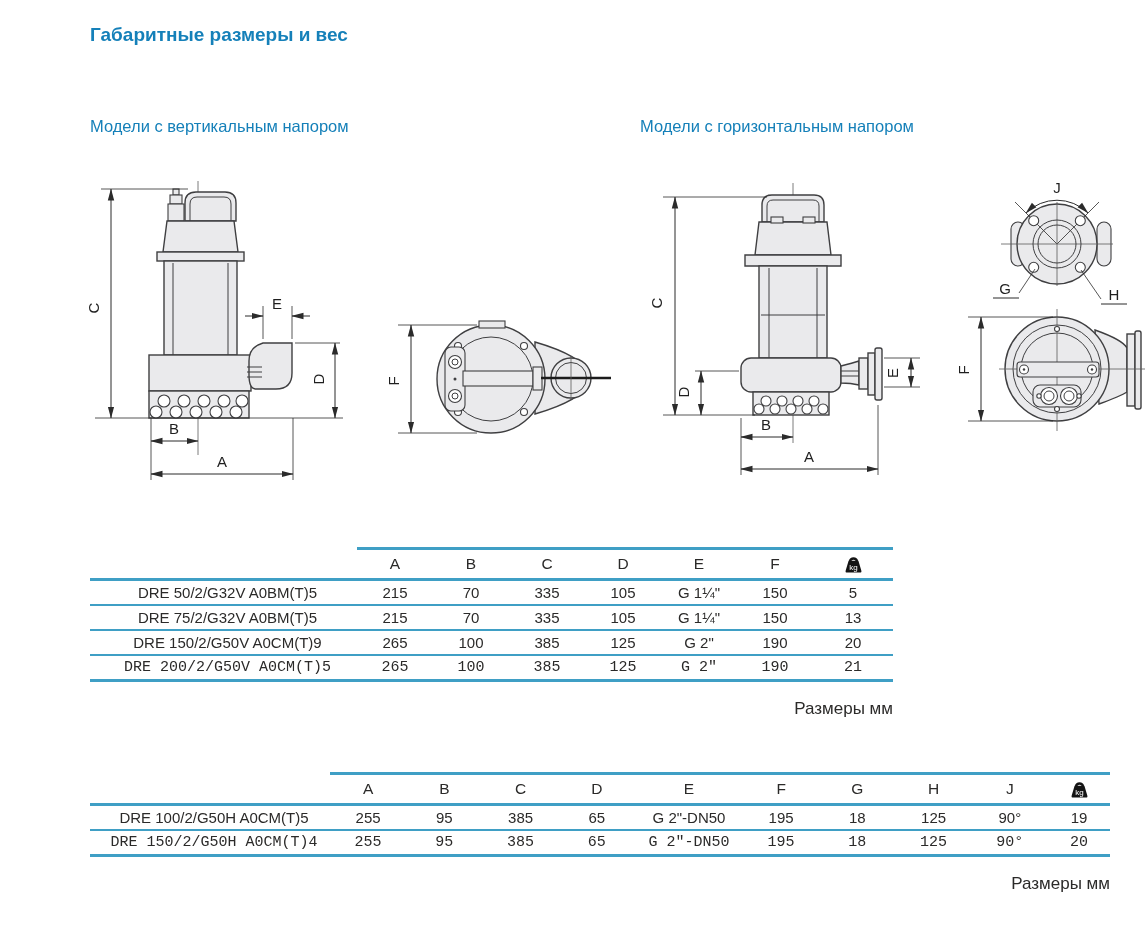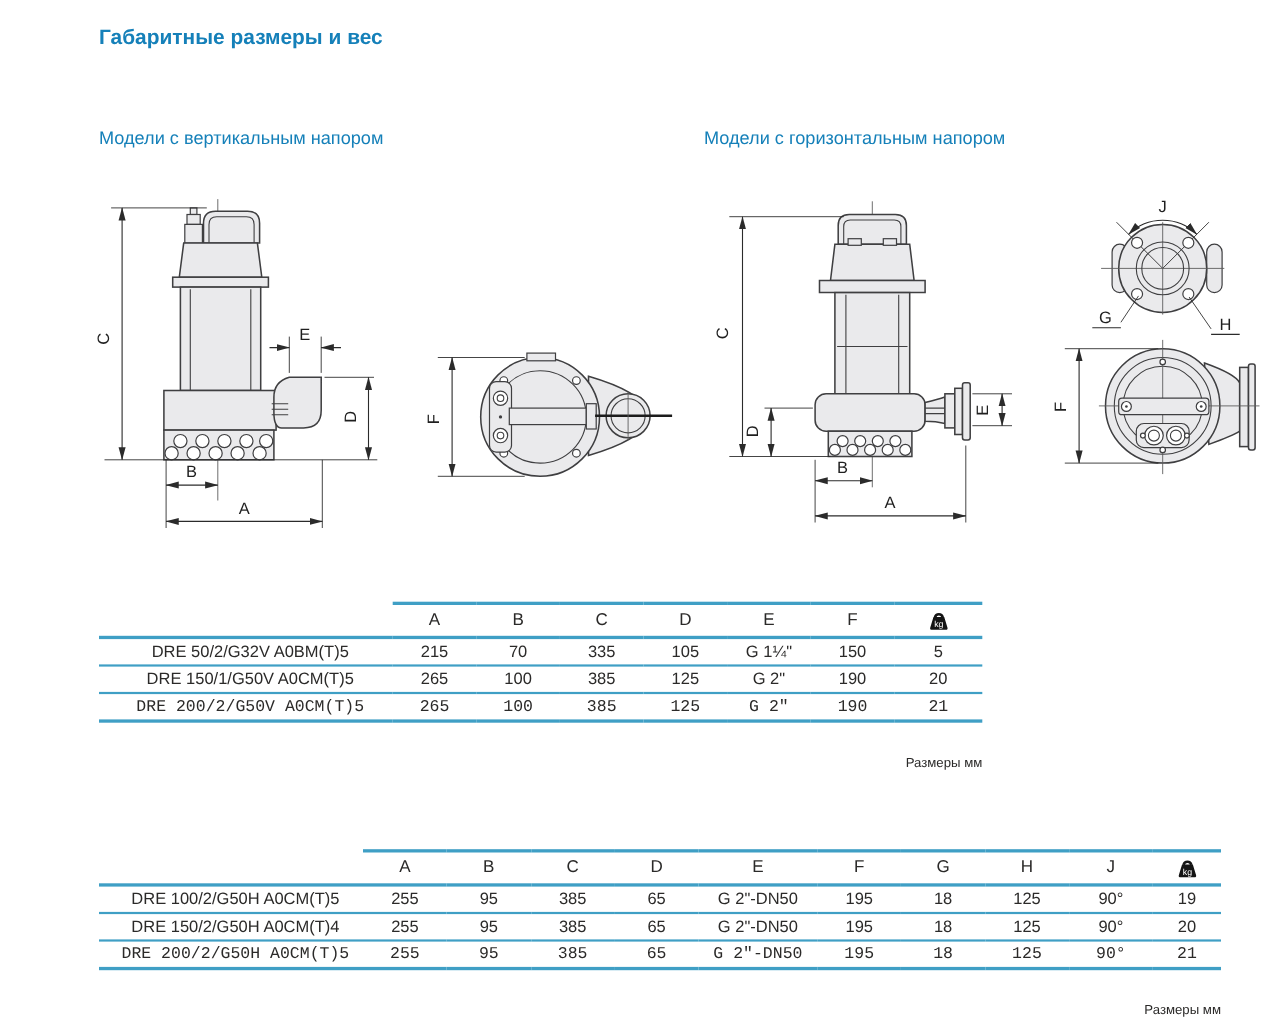--- a/index.html
+++ b/index.html
@@ -332,6 +332,16 @@
             <td>5</td>
           </tr>
           <tr>
+            <td class="model">DRE 75/2/G32V A0BM(T)5</td>
+            <td>215</td>
+            <td>70</td>
+            <td>335</td>
+            <td>105</td>
+            <td>G 1¼"</td>
+            <td>150</td>
+            <td>13</td>
+          </tr>
+          <tr>
             <td class="model">DRE 150/1/G50V A0CM(T)5</td>
             <td>265</td>
             <td>100</td>

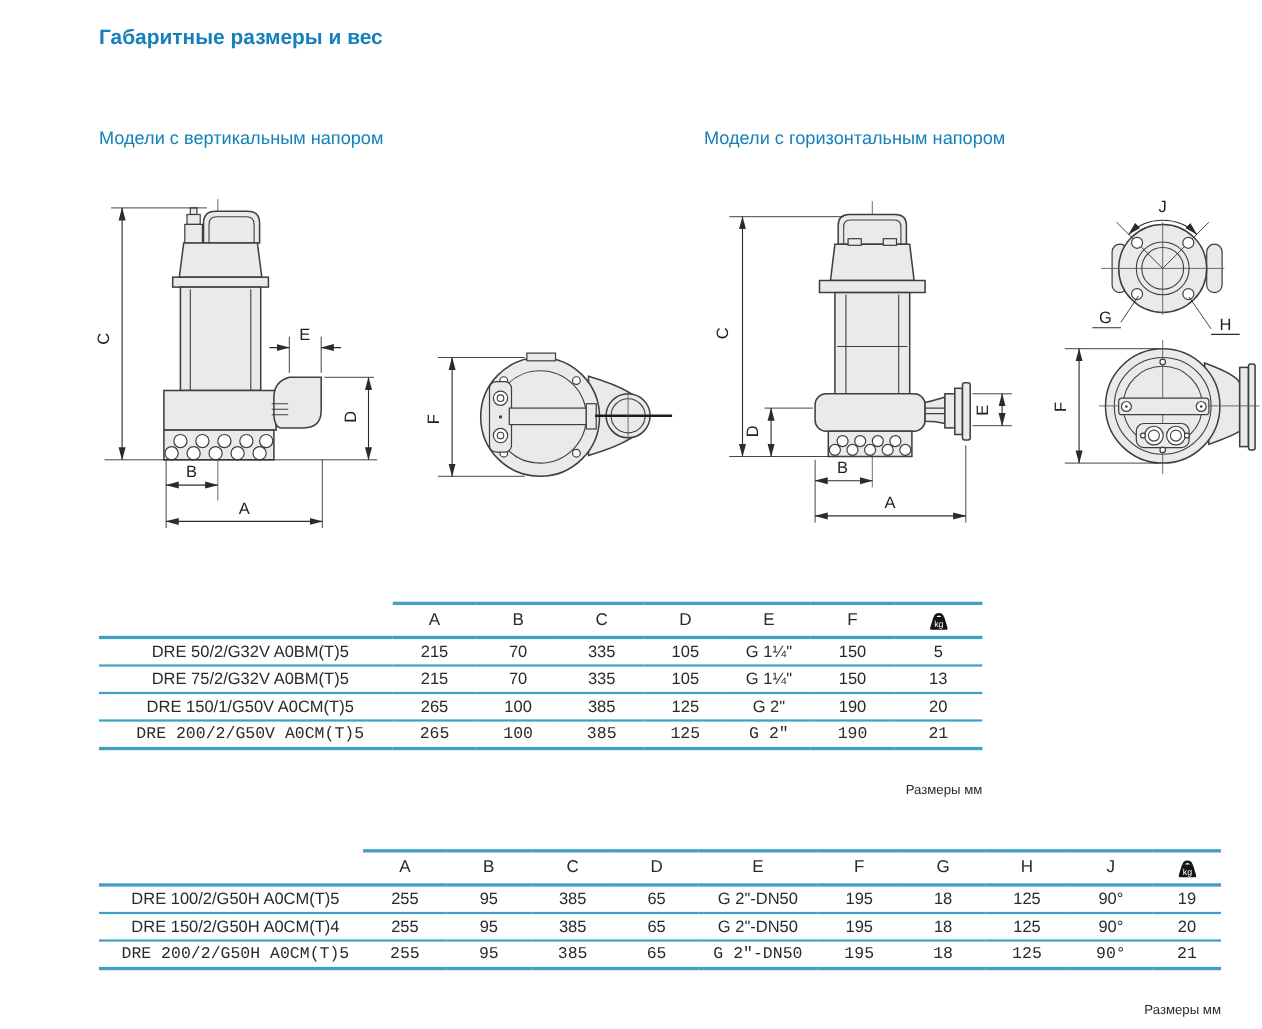--- a/index.html
+++ b/index.html
@@ -342,7 +342,7 @@
             <td>13</td>
           </tr>
           <tr>
-            <td class="model">DRE 150/1/G50V A0CM(T)5</td>
+            <td class="model">DRE 150/2/G50V A0CM(T)9</td>
             <td>265</td>
             <td>100</td>
             <td>385</td>

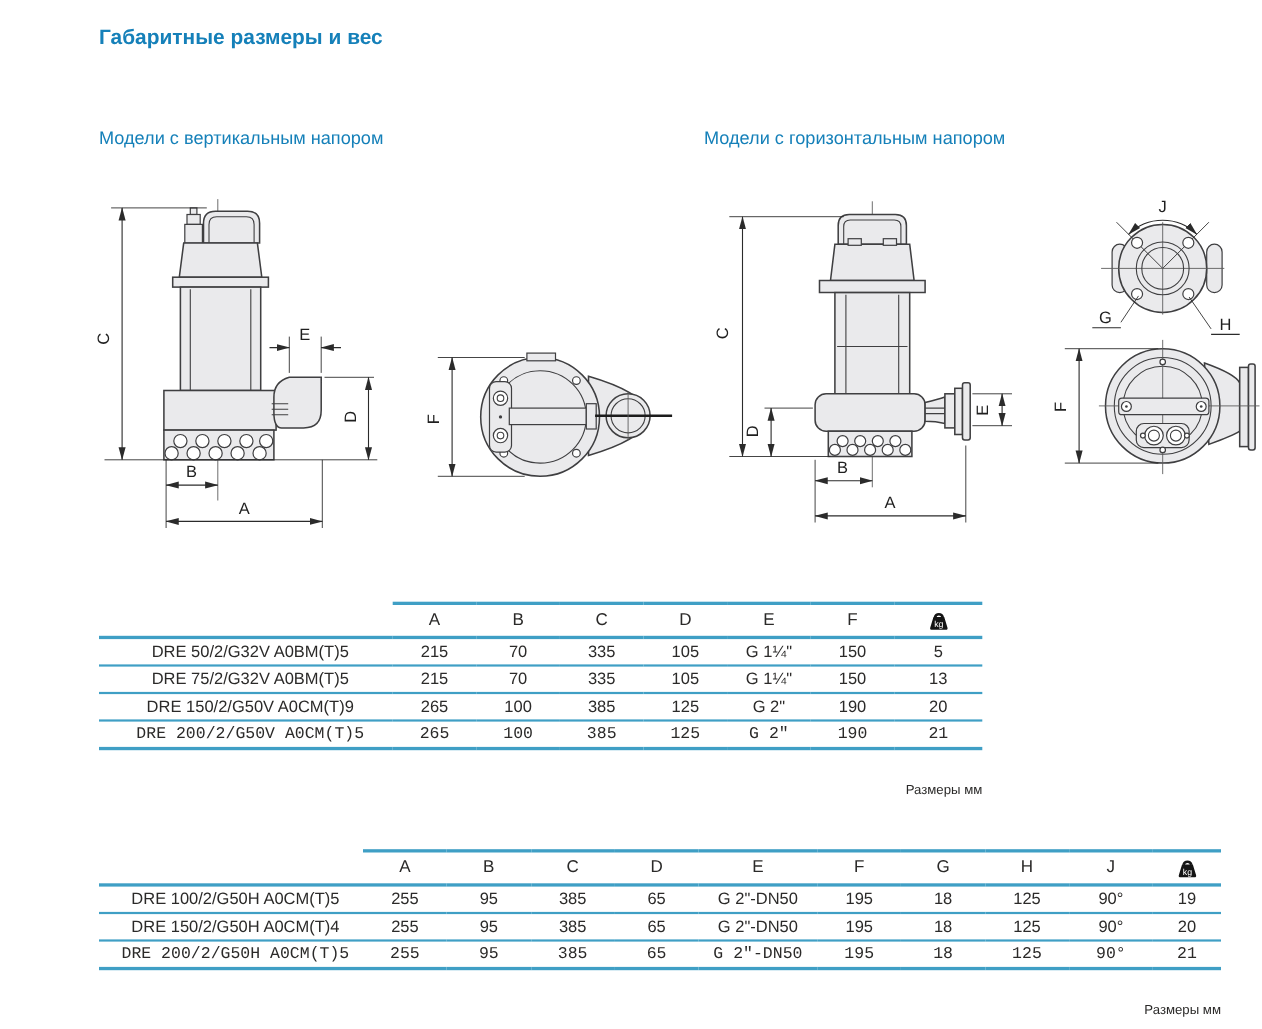--- a/index.html
+++ b/index.html
@@ -48,7 +48,7 @@
   .tw2 th.kg-h{width:62px;}
   .tw2 th:nth-child(6){width:108px;}
   .units{
-    text-align:right; margin-top:29px; font-size:12px; color:#2b2a29;
+    text-align:right; margin-top:17px; font-size:17px; color:#2b2a29;
   }
   .kg-h svg{vertical-align:middle;}
 

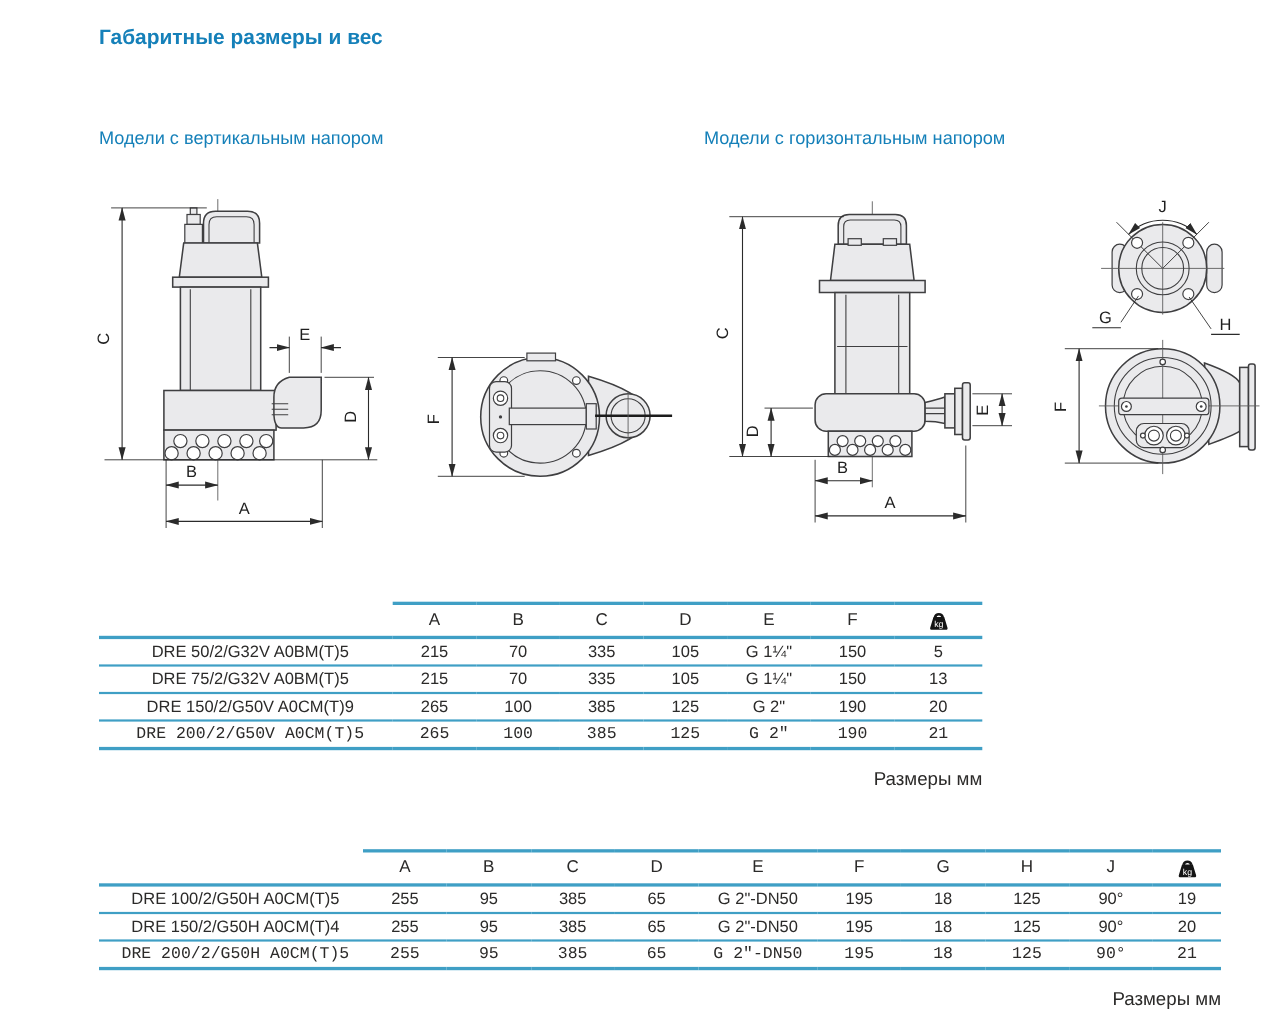--- a/index.html
+++ b/index.html
@@ -414,19 +414,6 @@
             <td>90°</td>
             <td>20</td>
           </tr>
-          <tr>
-            <td class="model">DRE 200/2/G50H A0CM(T)5</td>
-            <td>255</td>
-            <td>95</td>
-            <td>385</td>
-            <td>65</td>
-            <td>G 2"-DN50</td>
-            <td>195</td>
-            <td>18</td>
-            <td>125</td>
-            <td>90°</td>
-            <td>21</td>
-          </tr>
         </tbody>
       </table>
     <div class="units">Размеры мм</div>

